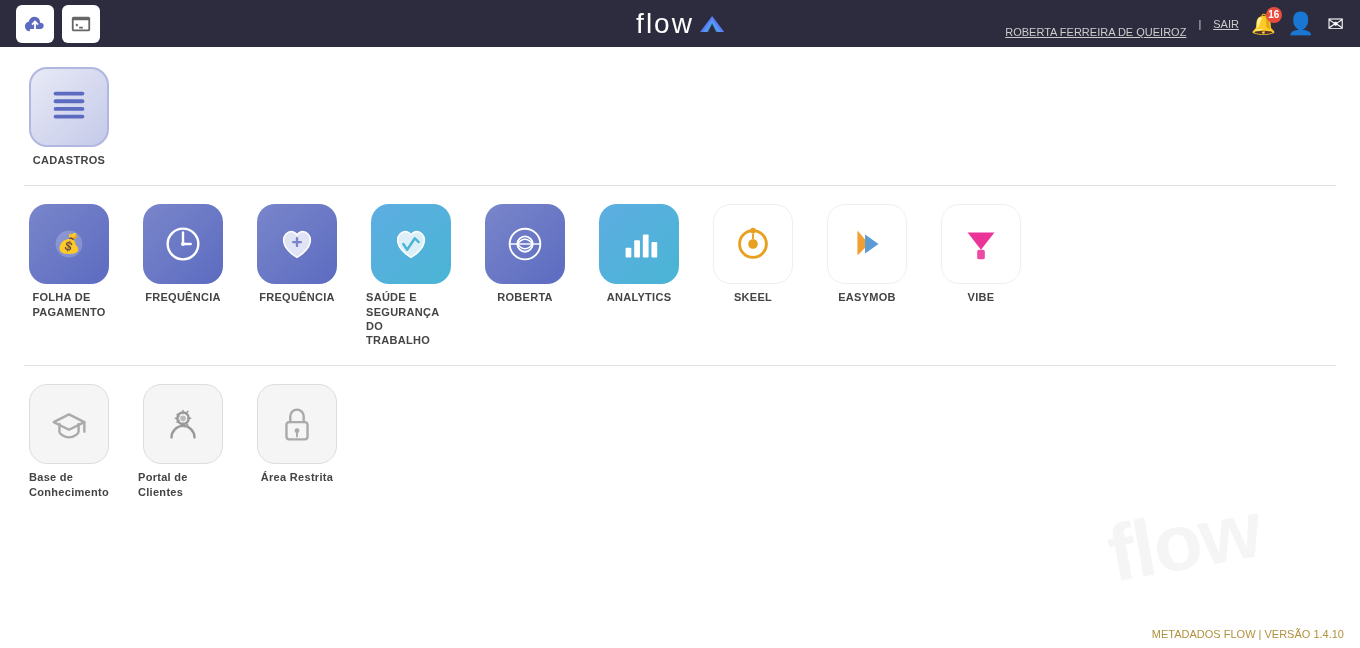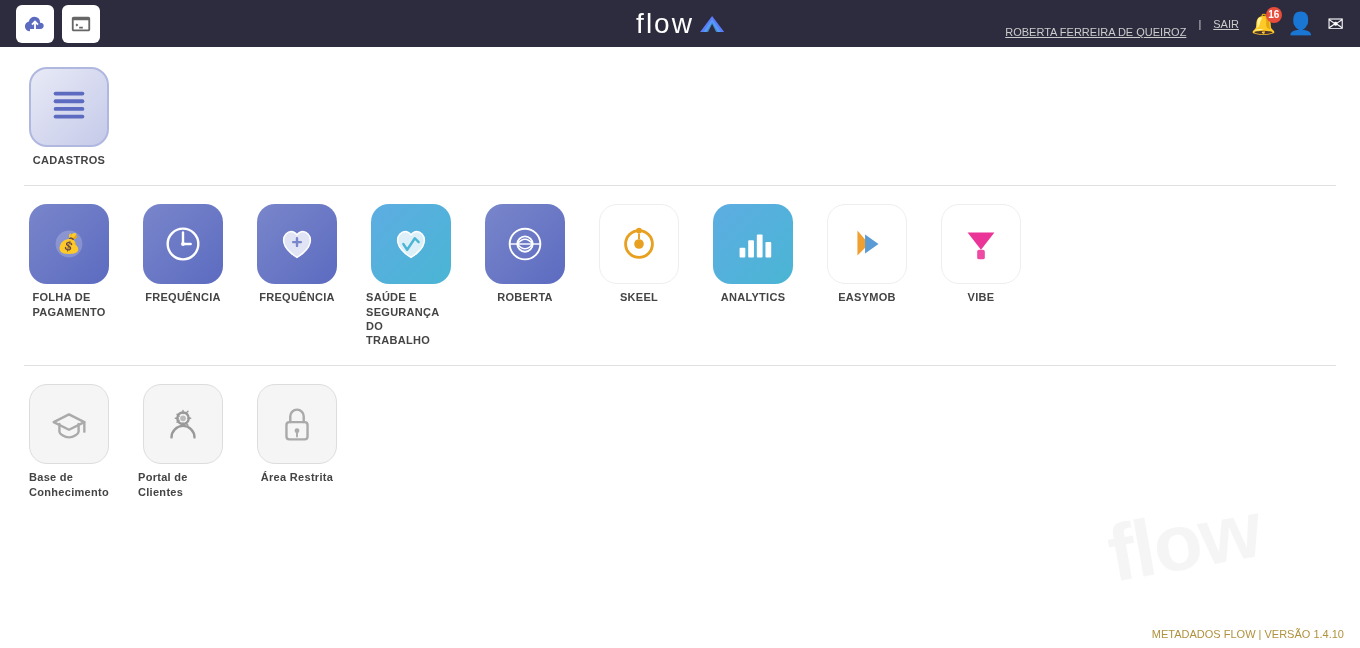--- a/index.html
+++ b/index.html
@@ -355,6 +355,18 @@
     </div>
 
     <div class="icon-item">
+      <div class="icon-box icon-box-analytics">
+        <svg viewBox="0 0 48 48" fill="none" xmlns="http://www.w3.org/2000/svg">
+          <rect x="10" y="28" width="6" height="10" rx="1" fill="white"></rect>
+          <rect x="19" y="20" width="6" height="18" rx="1" fill="white"></rect>
+          <rect x="28" y="14" width="6" height="24" rx="1" fill="white"></rect>
+          <rect x="37" y="22" width="6" height="16" rx="1" fill="white"></rect>
+        </svg>
+      </div>
+      <span class="icon-label">ANALYTICS</span>
+    </div>
+
+    <div class="icon-item">
       <div class="icon-box icon-box-skeel">
         <svg viewBox="0 0 48 48" fill="none" xmlns="http://www.w3.org/2000/svg">
           <circle cx="24" cy="24" r="14" fill="none" stroke="#e8a020" stroke-width="3"></circle>
@@ -367,18 +379,6 @@
     </div>
 
     <div class="icon-item">
-      <div class="icon-box icon-box-analytics">
-        <svg viewBox="0 0 48 48" fill="none" xmlns="http://www.w3.org/2000/svg">
-          <rect x="10" y="28" width="6" height="10" rx="1" fill="white"></rect>
-          <rect x="19" y="20" width="6" height="18" rx="1" fill="white"></rect>
-          <rect x="28" y="14" width="6" height="24" rx="1" fill="white"></rect>
-          <rect x="37" y="22" width="6" height="16" rx="1" fill="white"></rect>
-        </svg>
-      </div>
-      <span class="icon-label">ANALYTICS</span>
-    </div>
-
-    <div class="icon-item">
       <div class="icon-box icon-box-feedflex">
         <svg viewBox="0 0 48 48" fill="none" xmlns="http://www.w3.org/2000/svg">
 

